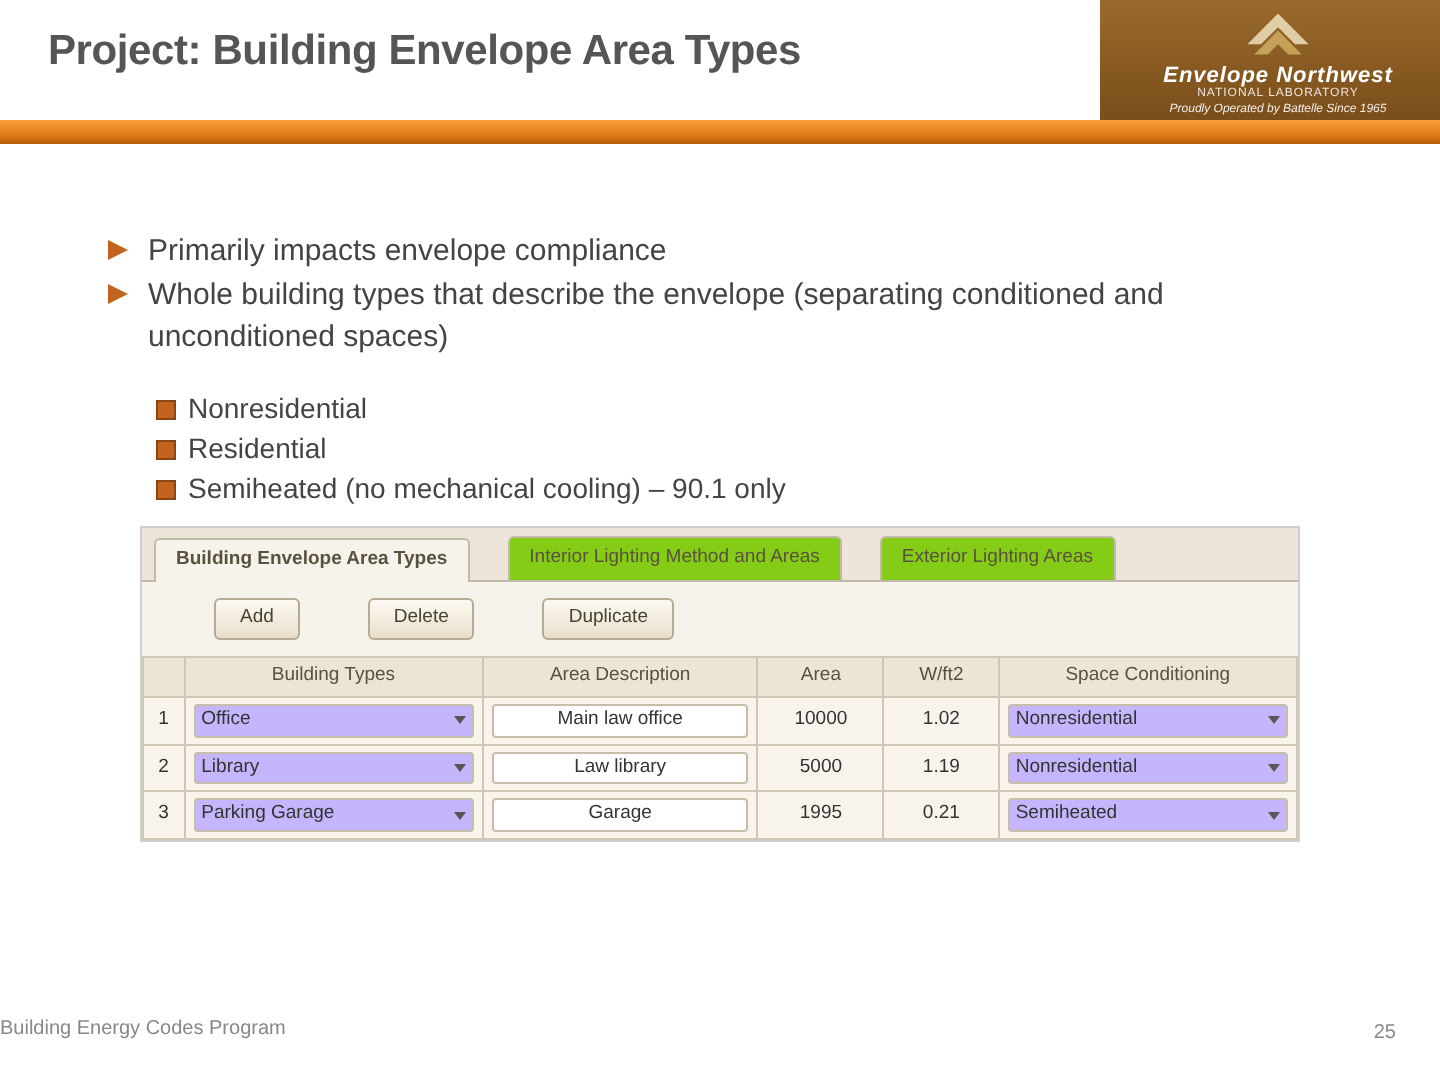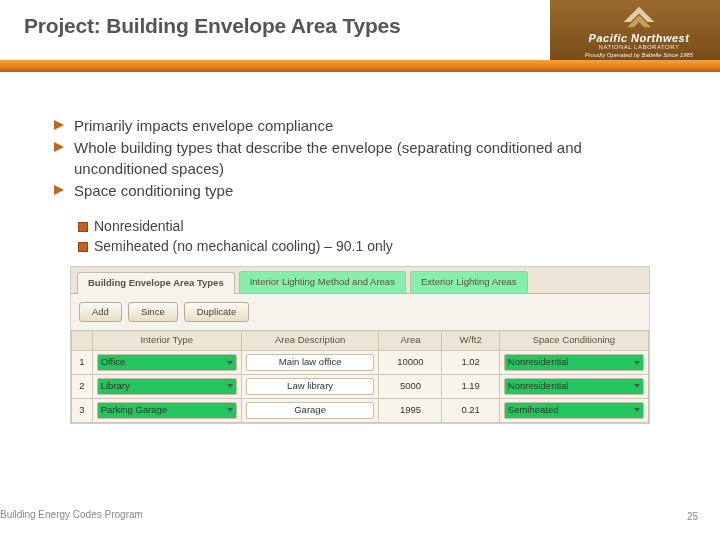--- a/index.html
+++ b/index.html
@@ -238,7 +238,7 @@
         <path d="M6 26 L20 12 L34 26 L26 26 L20 20 L14 26 Z" fill="#caa85e" opacity="0.9"></path>
       </svg>
     </div>
-    <div class="logo-brand">Pacific Northwest</div>
+    <div class="logo-brand">Envelope Northwest</div>
     <div class="logo-sub">NATIONAL LABORATORY</div>
     <div class="logo-tagline">Proudly Operated by Battelle Since 1965</div>
   </div>

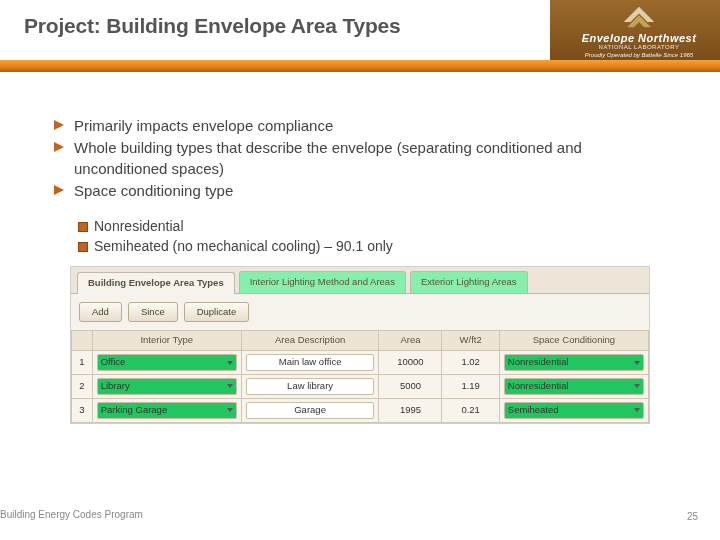--- a/index.html
+++ b/index.html
@@ -248,7 +248,6 @@
   <ul class="tri">
     <li>Primarily impacts envelope compliance</li>
     <li>Whole building types that describe the envelope (separating conditioned and unconditioned spaces)</li>
-    <li>Space conditioning type</li>
   </ul>
   <ul class="sq">
     <li>Nonresidential</li>

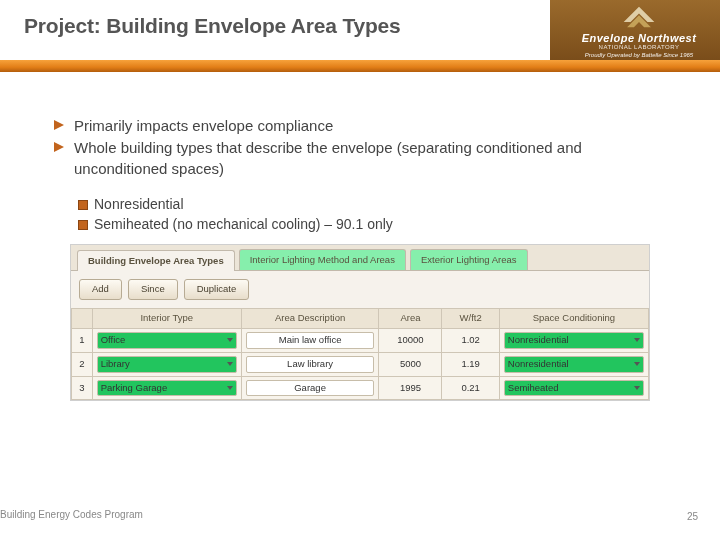--- a/index.html
+++ b/index.html
@@ -251,6 +251,7 @@
   </ul>
   <ul class="sq">
     <li>Nonresidential</li>
+    <li>Residential</li>
     <li>Semiheated (no mechanical cooling) – 90.1 only</li>
   </ul>
 

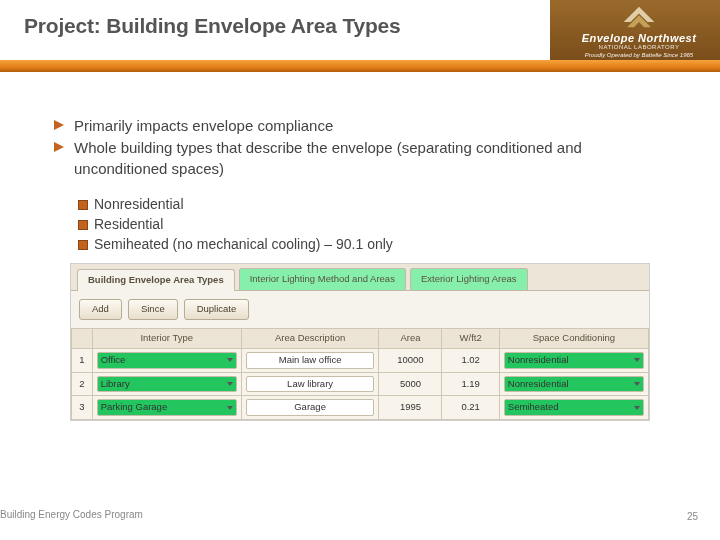--- a/index.html
+++ b/index.html
@@ -129,7 +129,7 @@
   .tabs {
     display: flex;
     padding: 4px 10px 0 6px;
-    gap: 4px;
+    gap: 19px;
     border-bottom: 1px solid #c2b9ab;
     background: #ece5d8;
   }

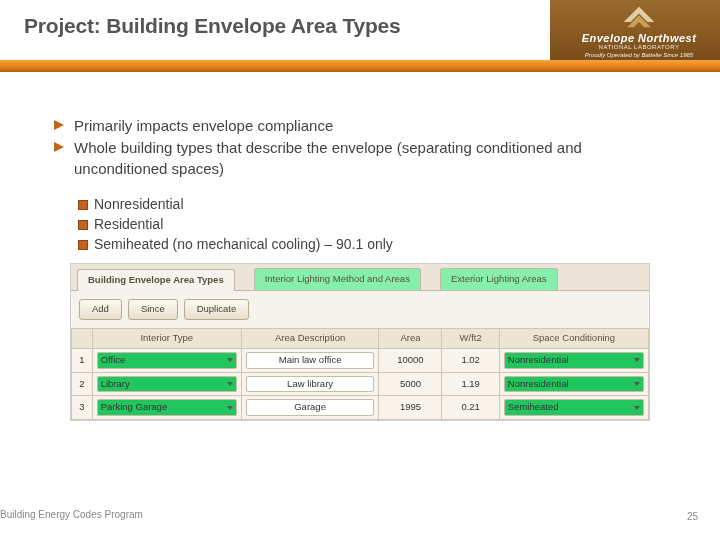--- a/index.html
+++ b/index.html
@@ -138,7 +138,7 @@
     border: 1px solid #c2b9ab;
     border-bottom: none;
     border-radius: 3px 3px 0 0;
-    background: #86efac;
+    background: #84cc16;
     font-size: 9.5px;
     color: #5a523f;
   }

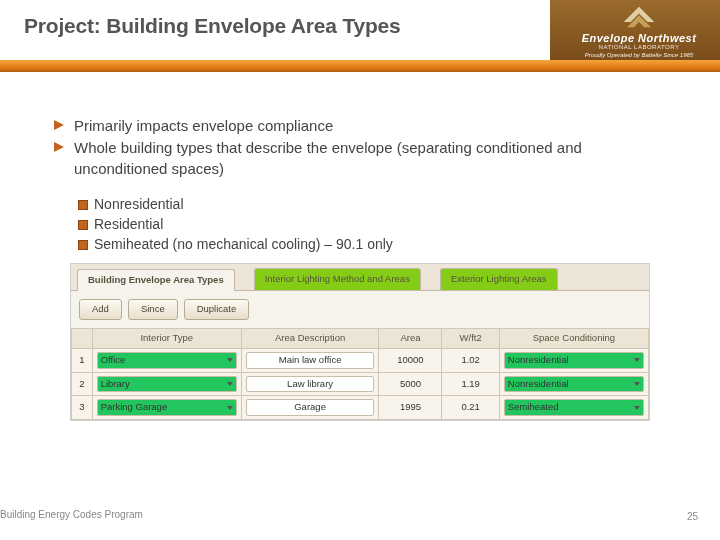--- a/index.html
+++ b/index.html
@@ -160,6 +160,7 @@
     background: linear-gradient(#fdfaf3, #e8decb);
     font-size: 9.5px;
     color: #4a4231;
+    margin-left: 28px;
   }
   table.grid {
     width: 100%;

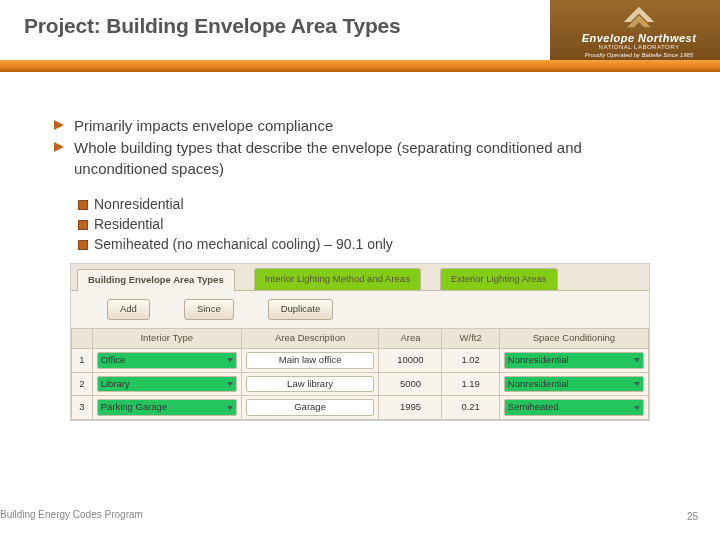--- a/index.html
+++ b/index.html
@@ -264,7 +264,7 @@
     </div>
     <div class="btnrow">
       <div class="btn">Add</div>
-      <div class="btn">Since</div>
+      <div class="btn">Delete</div>
       <div class="btn">Duplicate</div>
     </div>
     <table class="grid">

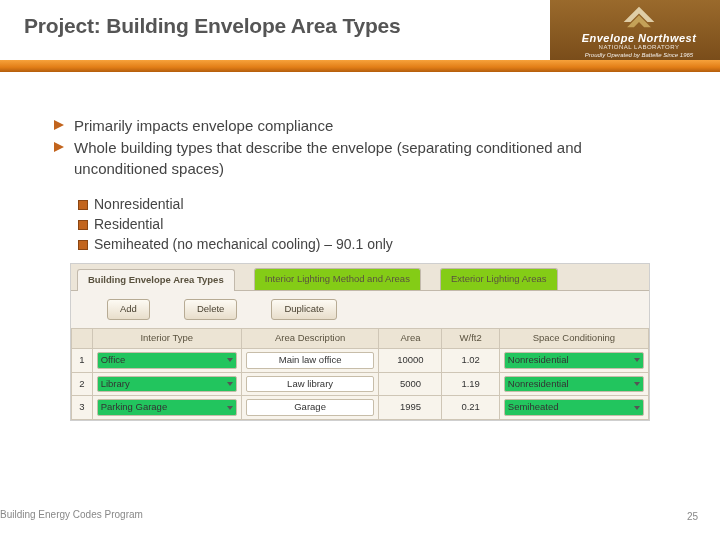--- a/index.html
+++ b/index.html
@@ -279,7 +279,7 @@
       <thead>
         <tr>
           <th></th>
-          <th>Interior Type</th>
+          <th>Building Types</th>
           <th>Area Description</th>
           <th>Area</th>
           <th>W/ft2</th>

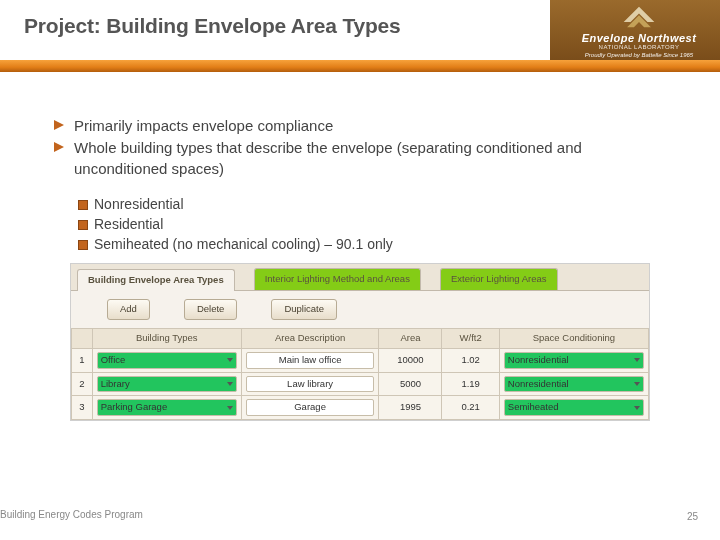--- a/index.html
+++ b/index.html
@@ -185,7 +185,7 @@
     display: flex;
     align-items: center;
     justify-content: space-between;
-    background: #22c55e;
+    background: #c4b5fd;
     border: 1px solid #c7bda9;
     padding: 1px 3px;
     border-radius: 2px;

